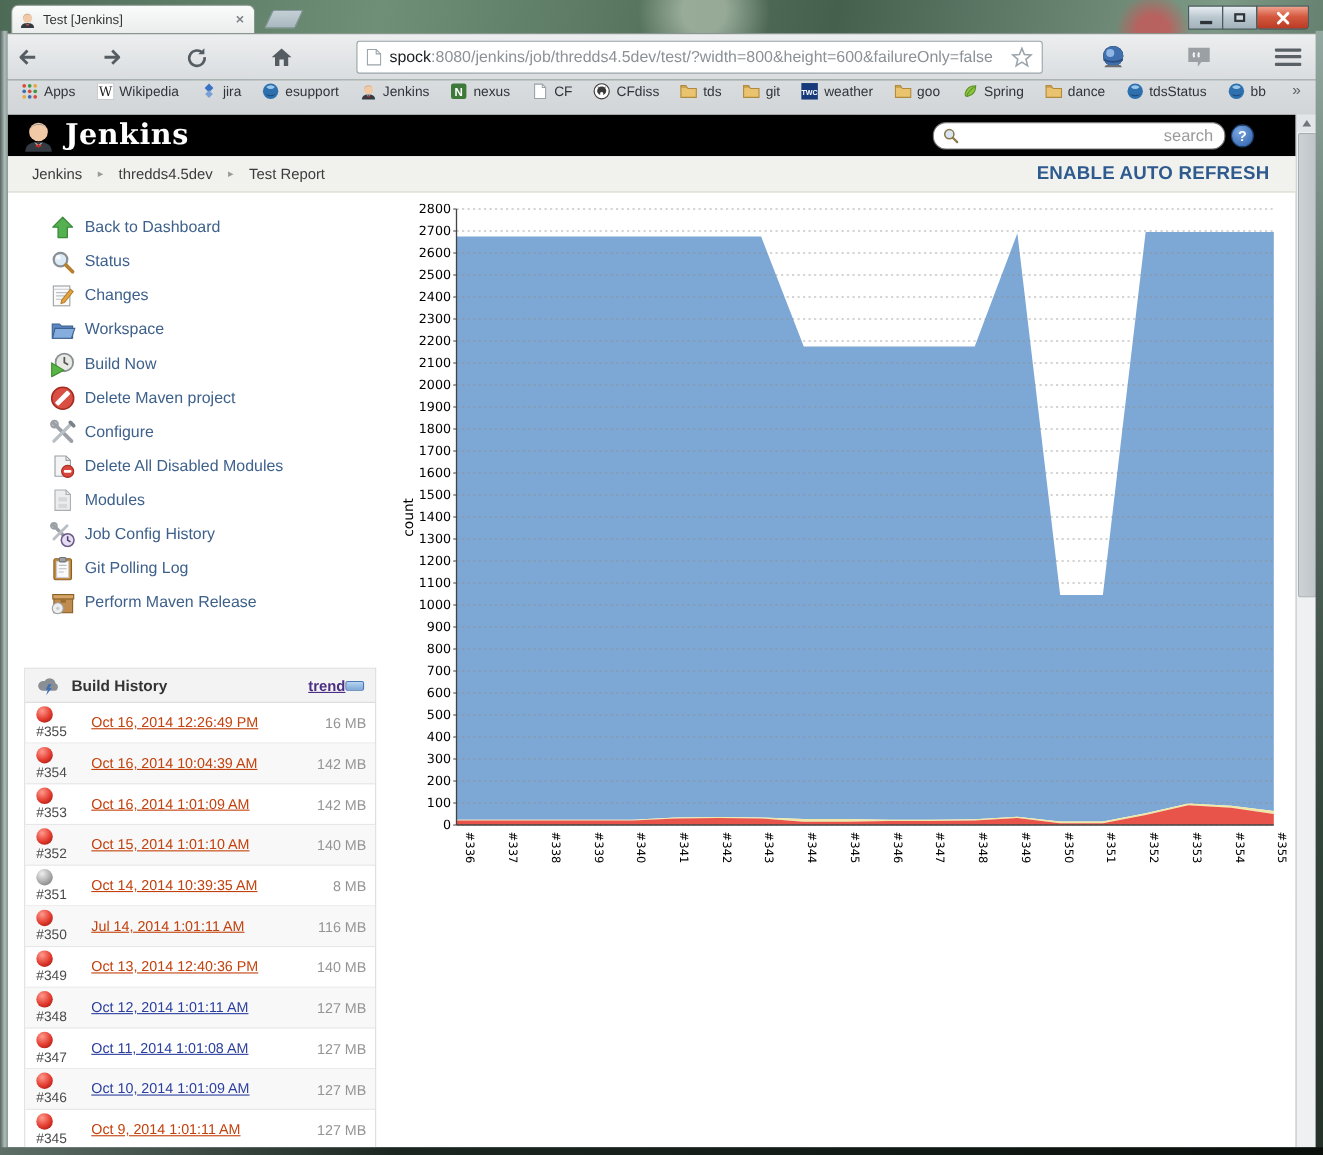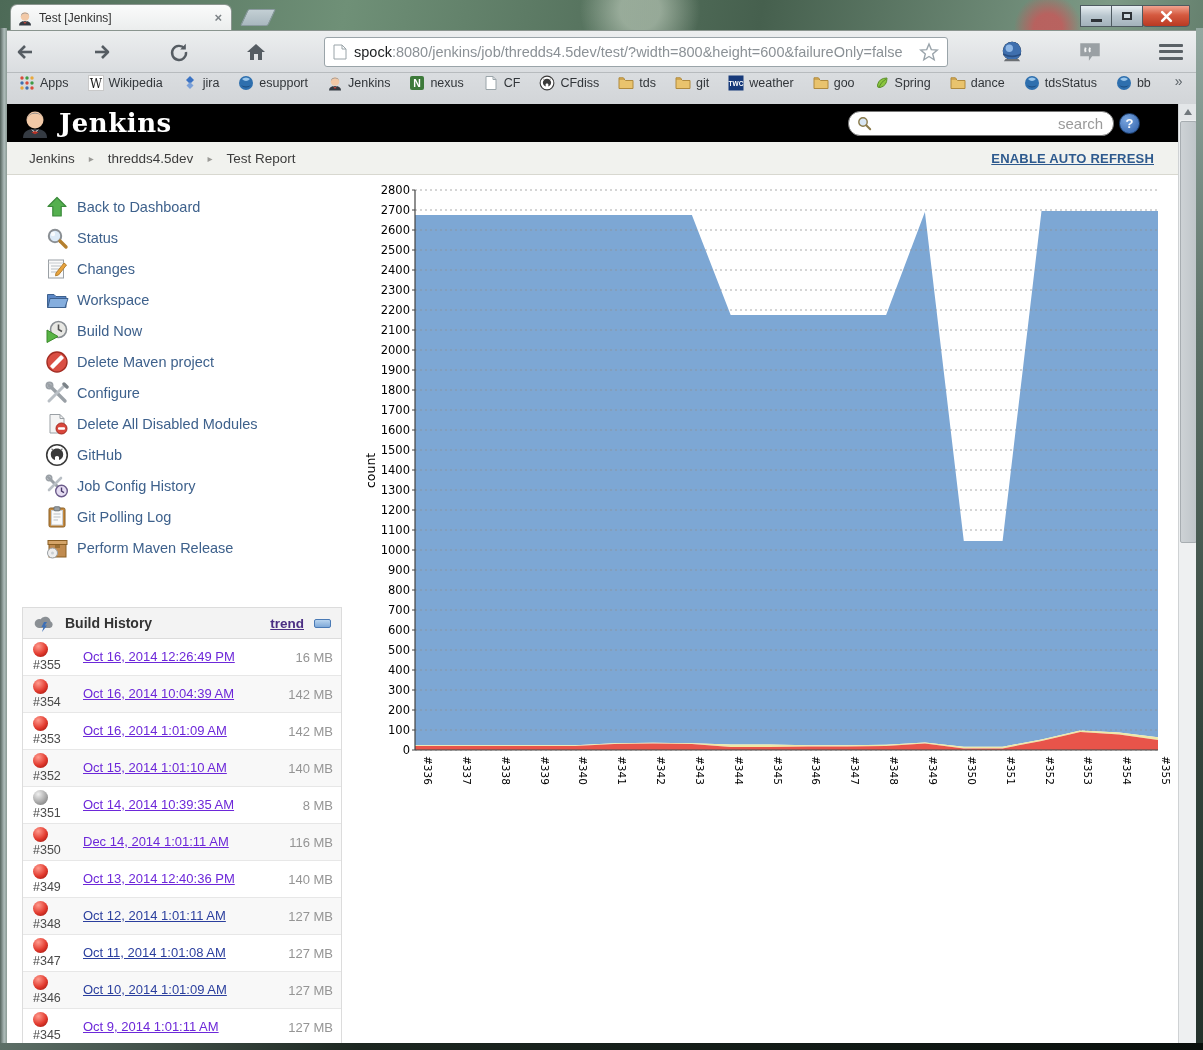--- a/index.html
+++ b/index.html
@@ -65,7 +65,7 @@
   .crumbbar{height:32px;background:#f1f2ee;border-bottom:1px solid #d8d8d0;display:flex;align-items:center;padding:0 22px;position:relative;}
   .crumb{font-size:13.5px;color:#3c3c3c;}
   .crumb-sep{color:#9a9a96;font-size:10px;margin:0 14px;}
-  .autorefresh{position:absolute;right:24px;font-size:13px;font-weight:bold;color:#2e5a8e;text-decoration:underline;letter-spacing:.2px;text-align:right;}
+  .autorefresh{position:absolute;right:24px;font-size:17px;font-weight:bold;color:#2e5a8e;letter-spacing:.2px;text-align:right;}
   .pbody{position:relative;height:869px;}
   
   .tasks{position:absolute;left:38px;top:16px;width:320px;}

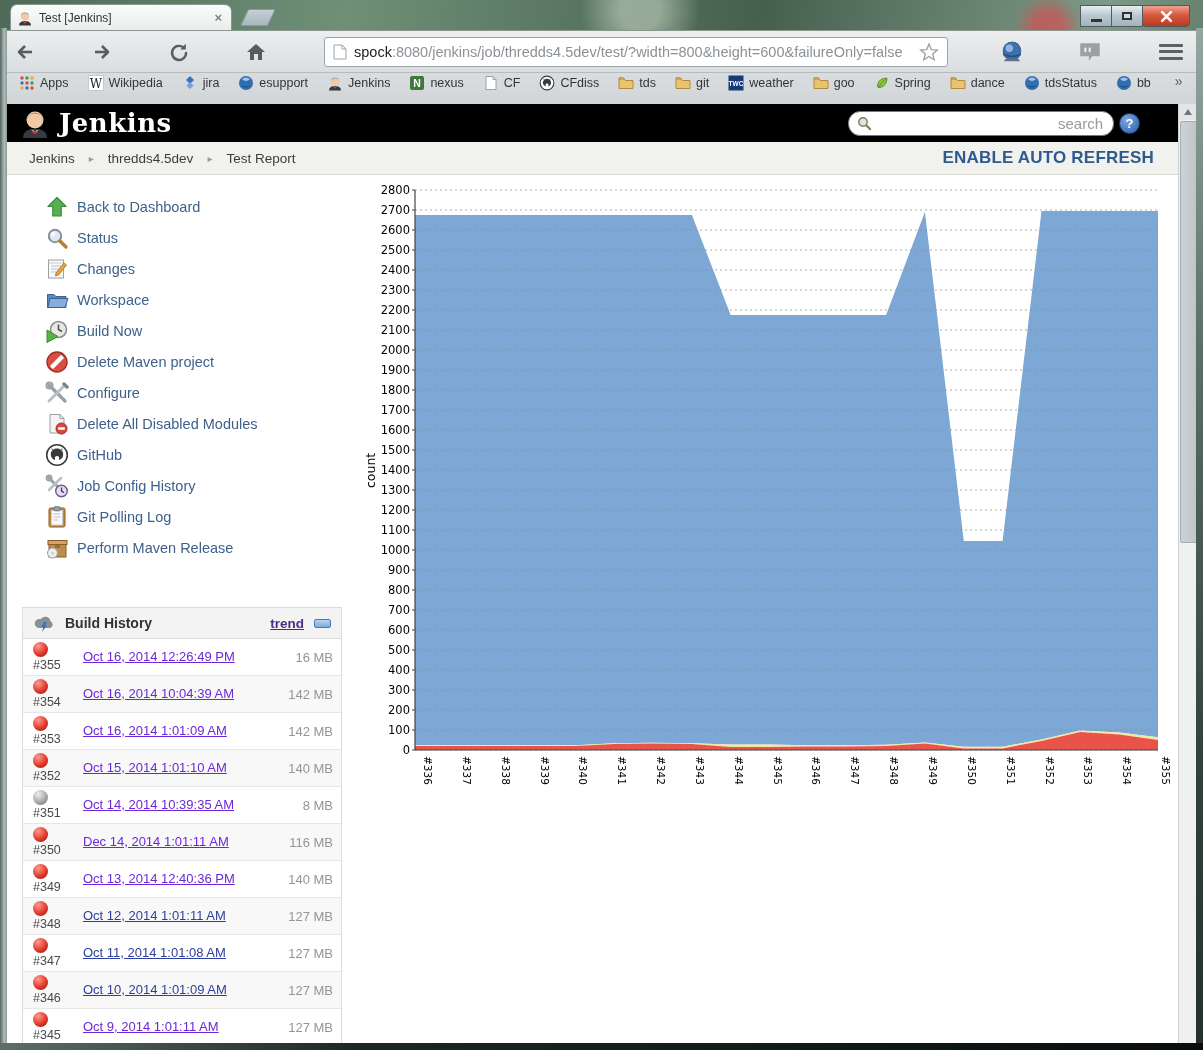--- a/index.html
+++ b/index.html
@@ -460,6 +460,15 @@
               <rect x="13" y="15.3" width="7" height="2.4" rx="1" fill="#fff"></rect>
             </svg></span>
           <span class="tlabel">Delete All Disabled Modules</span>
+        </div>
+        <div class="task">
+          <span class="ticon"><svg viewBox="0 0 24 24">
+              <path d="M5 2.5 H15 L19 6.5 V21 H5 Z" fill="#ededed" stroke="#a8aeb3"></path>
+              <path d="M15 2.5 V6.5 H19" fill="none" stroke="#a8aeb3"></path>
+              <rect x="8" y="9" width="8" height="4" fill="#d6d9db"></rect>
+              <rect x="8" y="15" width="8" height="4" fill="#d6d9db"></rect>
+            </svg></span>
+          <span class="tlabel">Modules</span>
         </div>
         <div class="task">
           <span class="ticon"><svg viewBox="0 0 24 24">

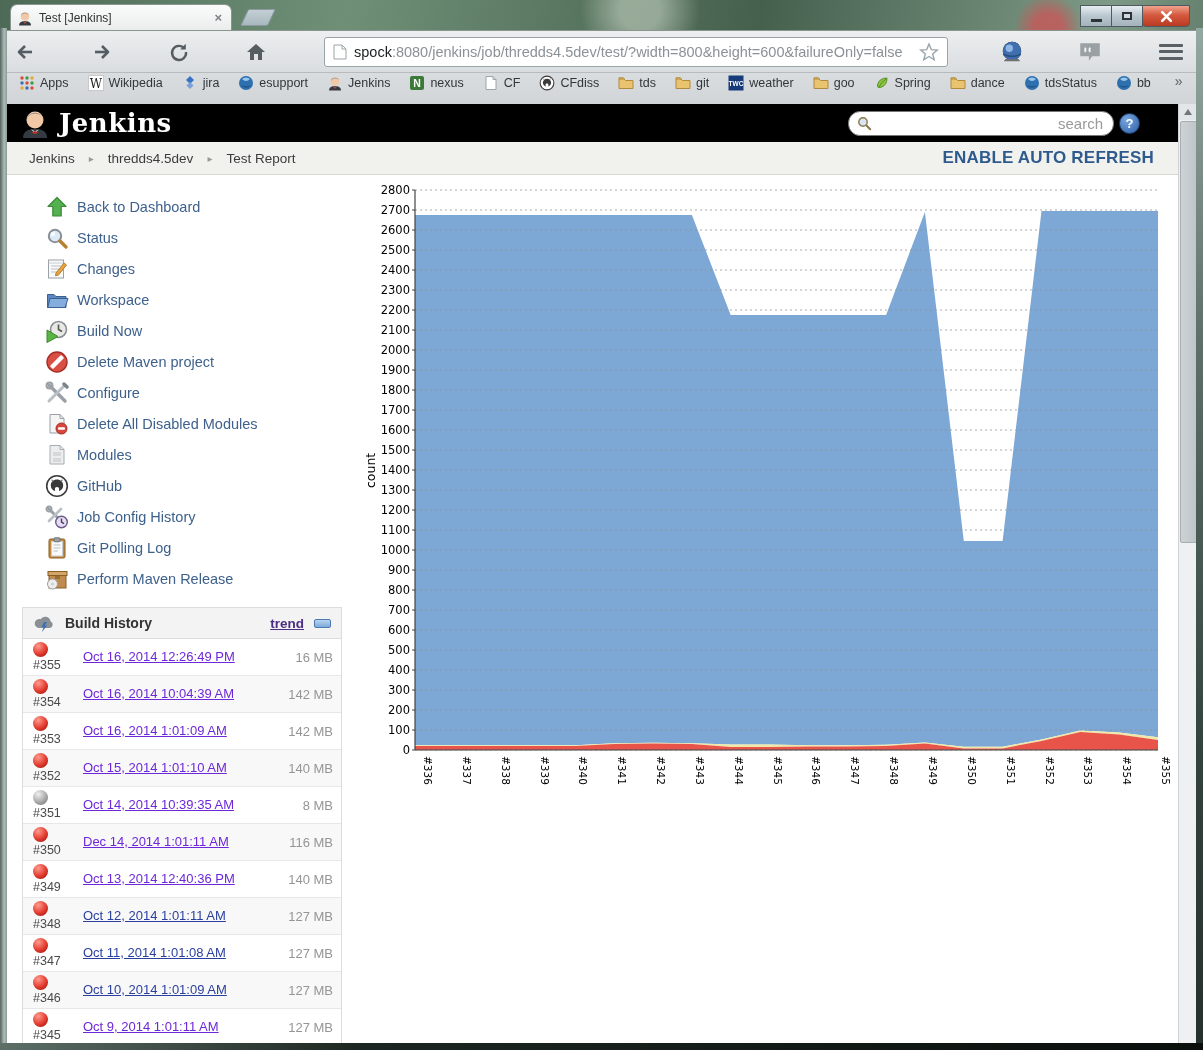--- a/index.html
+++ b/index.html
@@ -469,13 +469,6 @@
               <rect x="8" y="15" width="8" height="4" fill="#d6d9db"></rect>
             </svg></span>
           <span class="tlabel">Modules</span>
-        </div>
-        <div class="task">
-          <span class="ticon"><svg viewBox="0 0 24 24">
-              <circle cx="12" cy="12" r="10.3" fill="#fff" stroke="#3a3a3a" stroke-width="1.6"></circle>
-              <path d="M12 5.5 c-3.6 0 -6.2 2.6 -6.2 5.9 0 2.7 1.7 4.9 4.2 5.7 l0 -2.1 c-0.4 -1.1 0.3 -2.1 2 -2.1 s2.4 1 2 2.1 l0 2.1 c2.5 -0.8 4.2 -3 4.2 -5.7 0 -3.3 -2.6 -5.9 -6.2 -5.9 Z M8.2 6.4 l-1.4 -1.2 -0.2 1.9 Z M15.8 6.4 l1.4 -1.2 0.2 1.9 Z" fill="#3a3a3a"></path>
-            </svg></span>
-          <span class="tlabel">GitHub</span>
         </div>
         <div class="task">
           <span class="ticon"><svg viewBox="0 0 24 24">

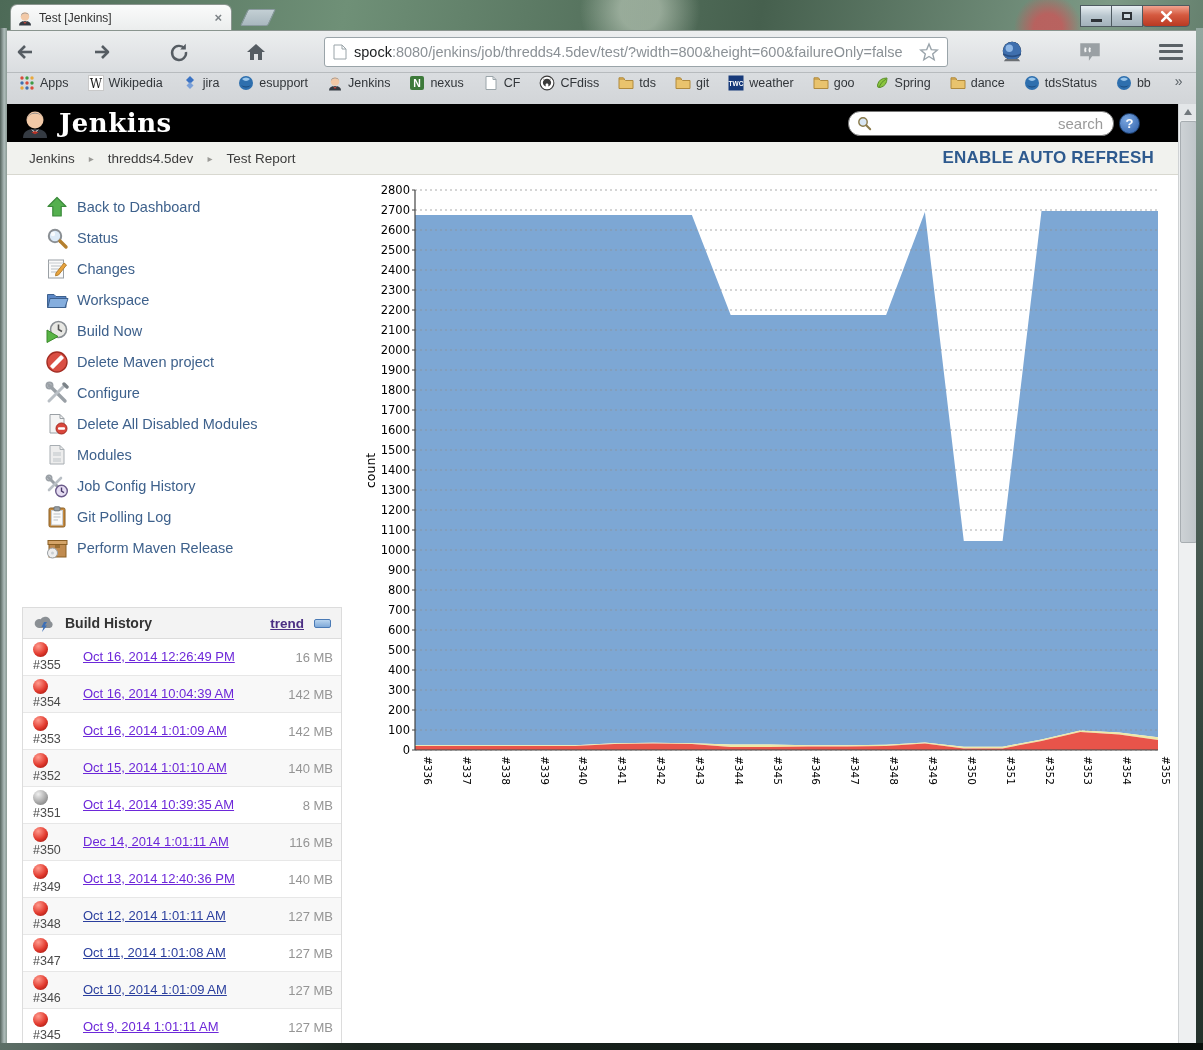--- a/index.html
+++ b/index.html
@@ -77,7 +77,7 @@
   .bh-header{height:30px;background:#f3f3f3;border-bottom:1px solid #dcdcdc;display:flex;align-items:center;padding:0 10px;justify-content:flex-end;}
   .bh-header .wicon{width:22px;height:20px;margin-right:10px;}
   .bh-title{font-size:14px;font-weight:bold;color:#333;flex:1;}
-  .bh-trend{font-size:13.5px;font-weight:bold;color:#4b2e83;text-decoration:underline;margin-right:10px;}
+  .bh-trend{font-size:13.5px;font-weight:bold;color:#4b2e83;text-decoration:underline;margin-right:0;}
   .trendbar{width:15px;height:7px;border:1px solid #4a7ab5;background:linear-gradient(#b8d4ef,#7fa9d8);border-radius:2px;}
   .brow{display:grid;grid-template-columns:54px 1fr 58px;padding:3px 8px 3px 6px;border-bottom:1px solid #e7e7e7;align-items:center;}
   .brow:nth-child(even){background:#f8f8f8;}

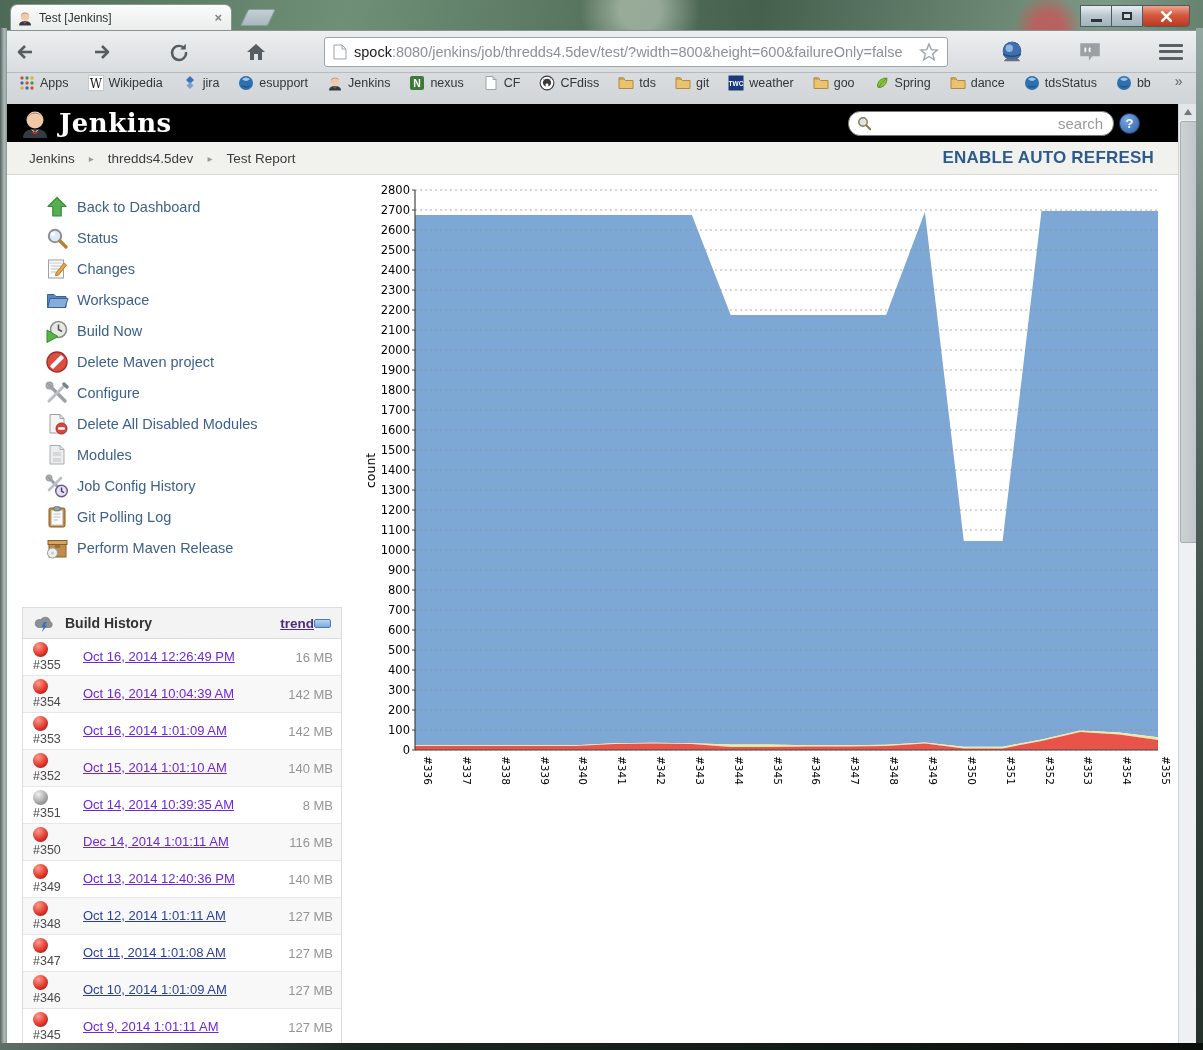--- a/index.html
+++ b/index.html
@@ -87,7 +87,7 @@
   .ball.gray{background:radial-gradient(circle at 35% 28%,#efefef,#a9a9a9 55%,#6b6b6b);}
   .bnum{font-size:12.5px;color:#4a4a4a;margin-top:1px;}
   .bdate{font-size:13px;line-height:1.25;max-width:166px;text-decoration:underline;}
-  .bdate.visited{color:#6d28d9;}
+  .bdate.visited{color:#c2410c;}
   .bdate.new{color:#2b3f9e;}
   .bsize{font-size:13px;color:#959595;text-align:right;}
   

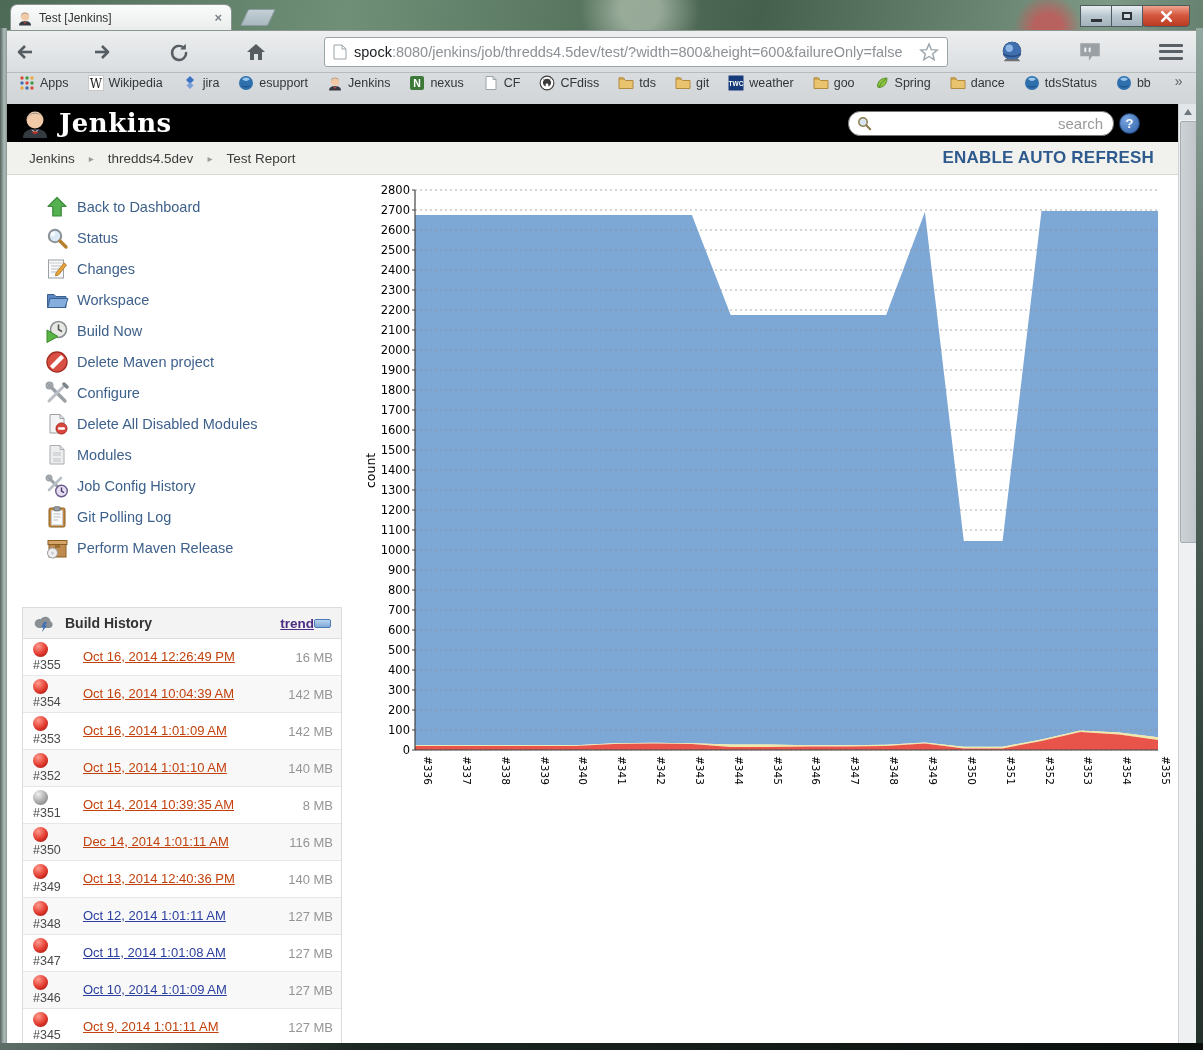--- a/index.html
+++ b/index.html
@@ -558,7 +558,7 @@
               <span class="ball red"></span>
               <span class="bnum">#350</span>
             </div>
-            <span class="bdate visited">Dec 14, 2014 1:01:11 AM</span>
+            <span class="bdate visited">Jul 14, 2014 1:01:11 AM</span>
             <span class="bsize">116 MB</span>
           </div>
           <div class="brow">

